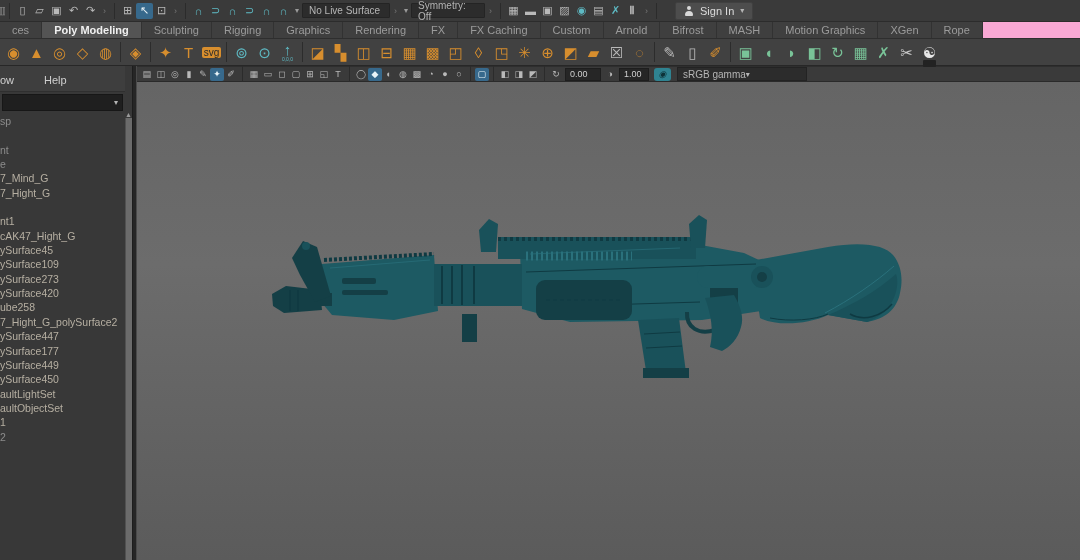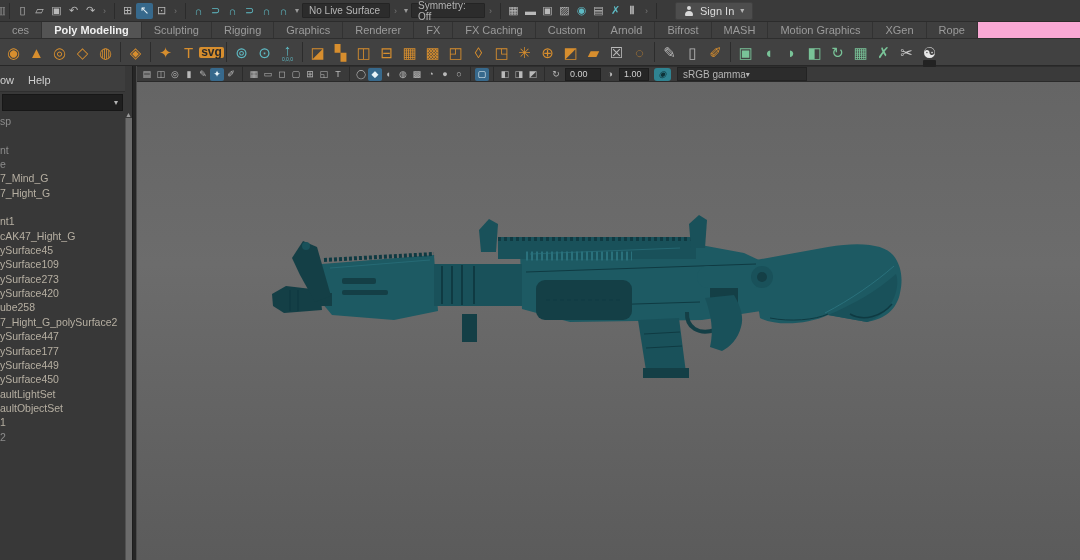--- a/index.html
+++ b/index.html
@@ -188,7 +188,7 @@
       <div class="tab"><span>Sculpting</span></div>
       <div class="tab"><span>Rigging</span></div>
       <div class="tab"><span>Graphics</span></div>
-      <div class="tab"><span>Renderer</span></div>
+      <div class="tab"><span>Rendering</span></div>
       <div class="tab"><span>FX</span></div>
       <div class="tab"><span>FX Caching</span></div>
       <div class="tab"><span>Custom</span></div>

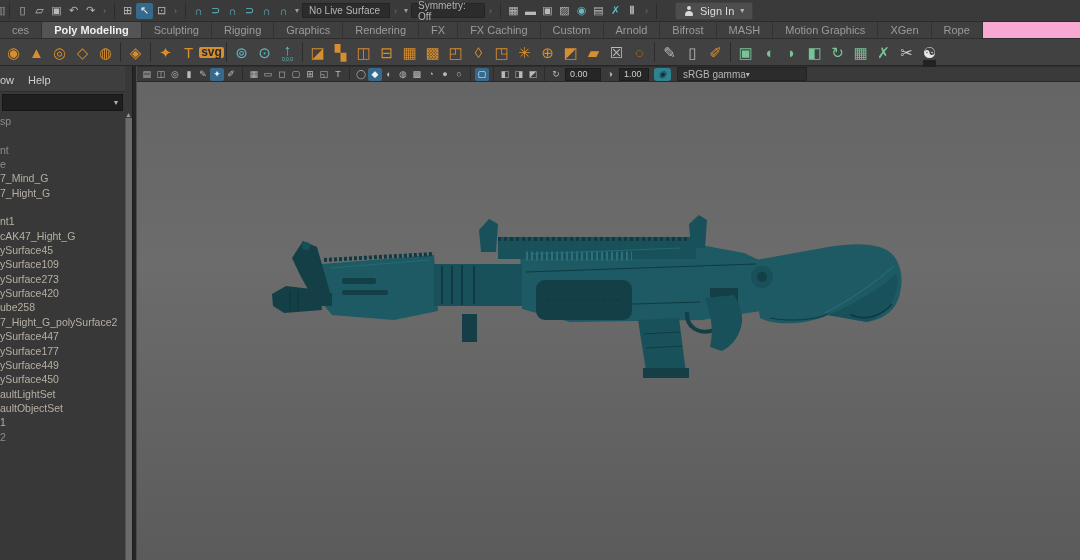--- a/index.html
+++ b/index.html
@@ -39,7 +39,7 @@
   .shelfrow{display:flex;align-items:center;height:27px;background:var(--bg2);border-bottom:1px solid #272727;padding-left:2px}
   .tile{position:relative;display:inline-flex;flex-direction:column;align-items:center;justify-content:center;width:23px;height:25px;border-radius:2px}
   .tile i{font-style:normal;font-size:15px;line-height:15px}
-  .tile i.boxed{font-size:12px;font-weight:bold;background:var(--orange);color:#2b2b2b;border-radius:2px;padding:2px 2px;line-height:7px}
+  .tile i.boxed{font-size:10px;font-weight:normal;background:var(--orange);color:#2b2b2b;border-radius:2px;padding:2px 2px;line-height:7px}
   .tile em{font-style:normal;font-size:5px;line-height:5px;color:var(--teal)}
   .tile.badge::after{content:"";position:absolute;left:5px;bottom:-2px;width:13px;height:7px;background:#222;border-radius:1px}
   .shelf-sep{width:1px;height:20px;background:#2c2c2c;margin:0 3px}

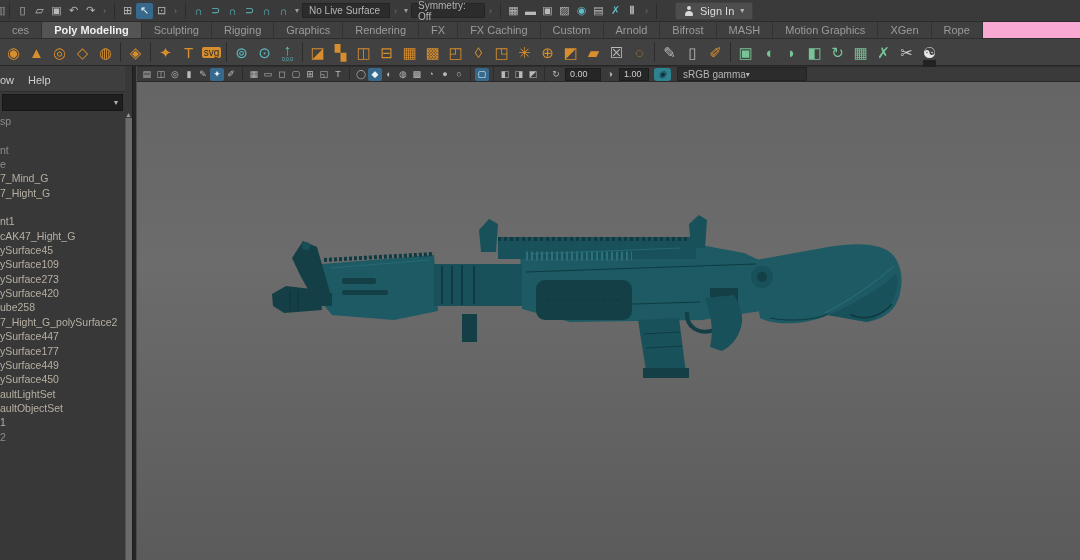--- a/index.html
+++ b/index.html
@@ -47,7 +47,7 @@
   
   .main{display:flex;height:494px}
   .outliner{width:125px;background:var(--panel);display:flex;flex-direction:column;overflow:hidden}
-  .ol-menus{display:flex;gap:14px;align-items:flex-end;height:26px;background:#3e3e3e;padding:0 2px 5px 2px;border-bottom:1px solid #2f2f2f}
+  .ol-menus{display:flex;gap:30px;align-items:flex-end;height:26px;background:#3e3e3e;padding:0 2px 5px 2px;border-bottom:1px solid #2f2f2f}
   .ol-menu{color:#cfcfcf;font-size:11px}
   .ol-menu.clipped{margin-left:-2px}
   .ol-search{height:17px;margin:2px 2px 0 2px;background:#1f1f1f;border:1px solid #171717;display:flex;align-items:center;justify-content:flex-end;padding:0 4px}

